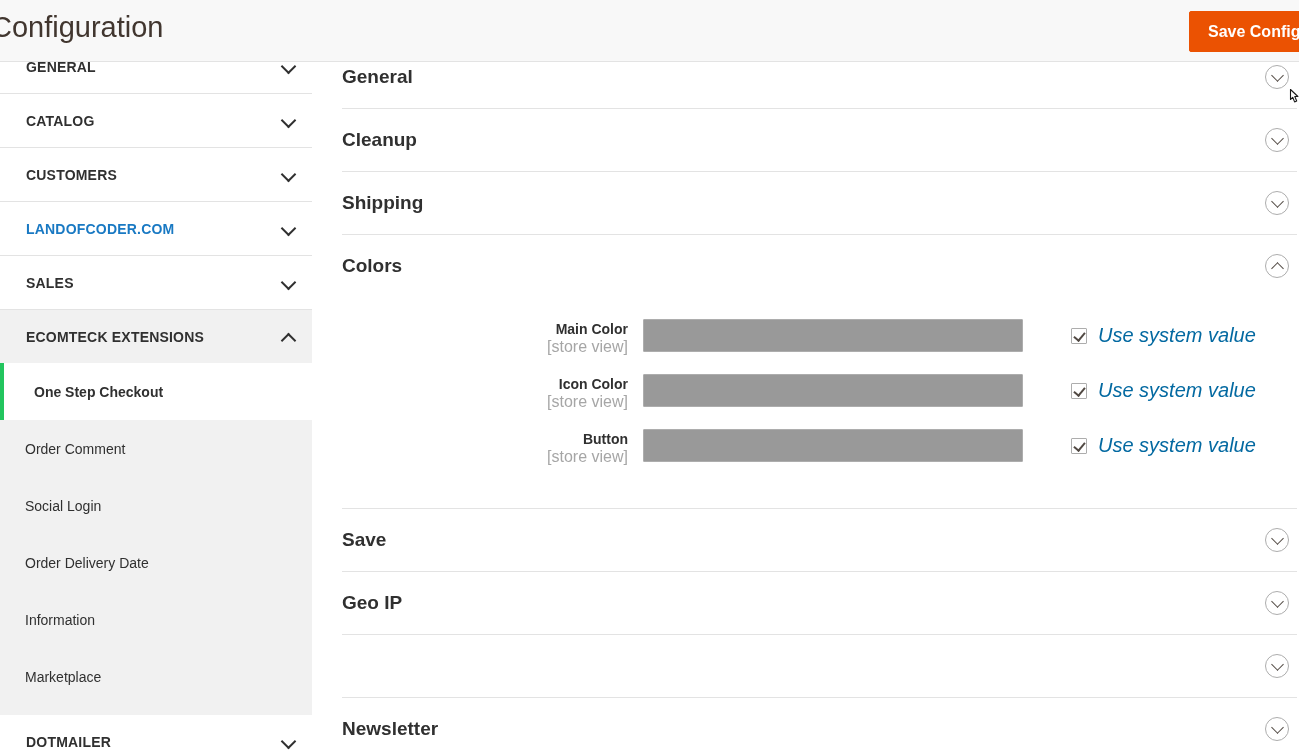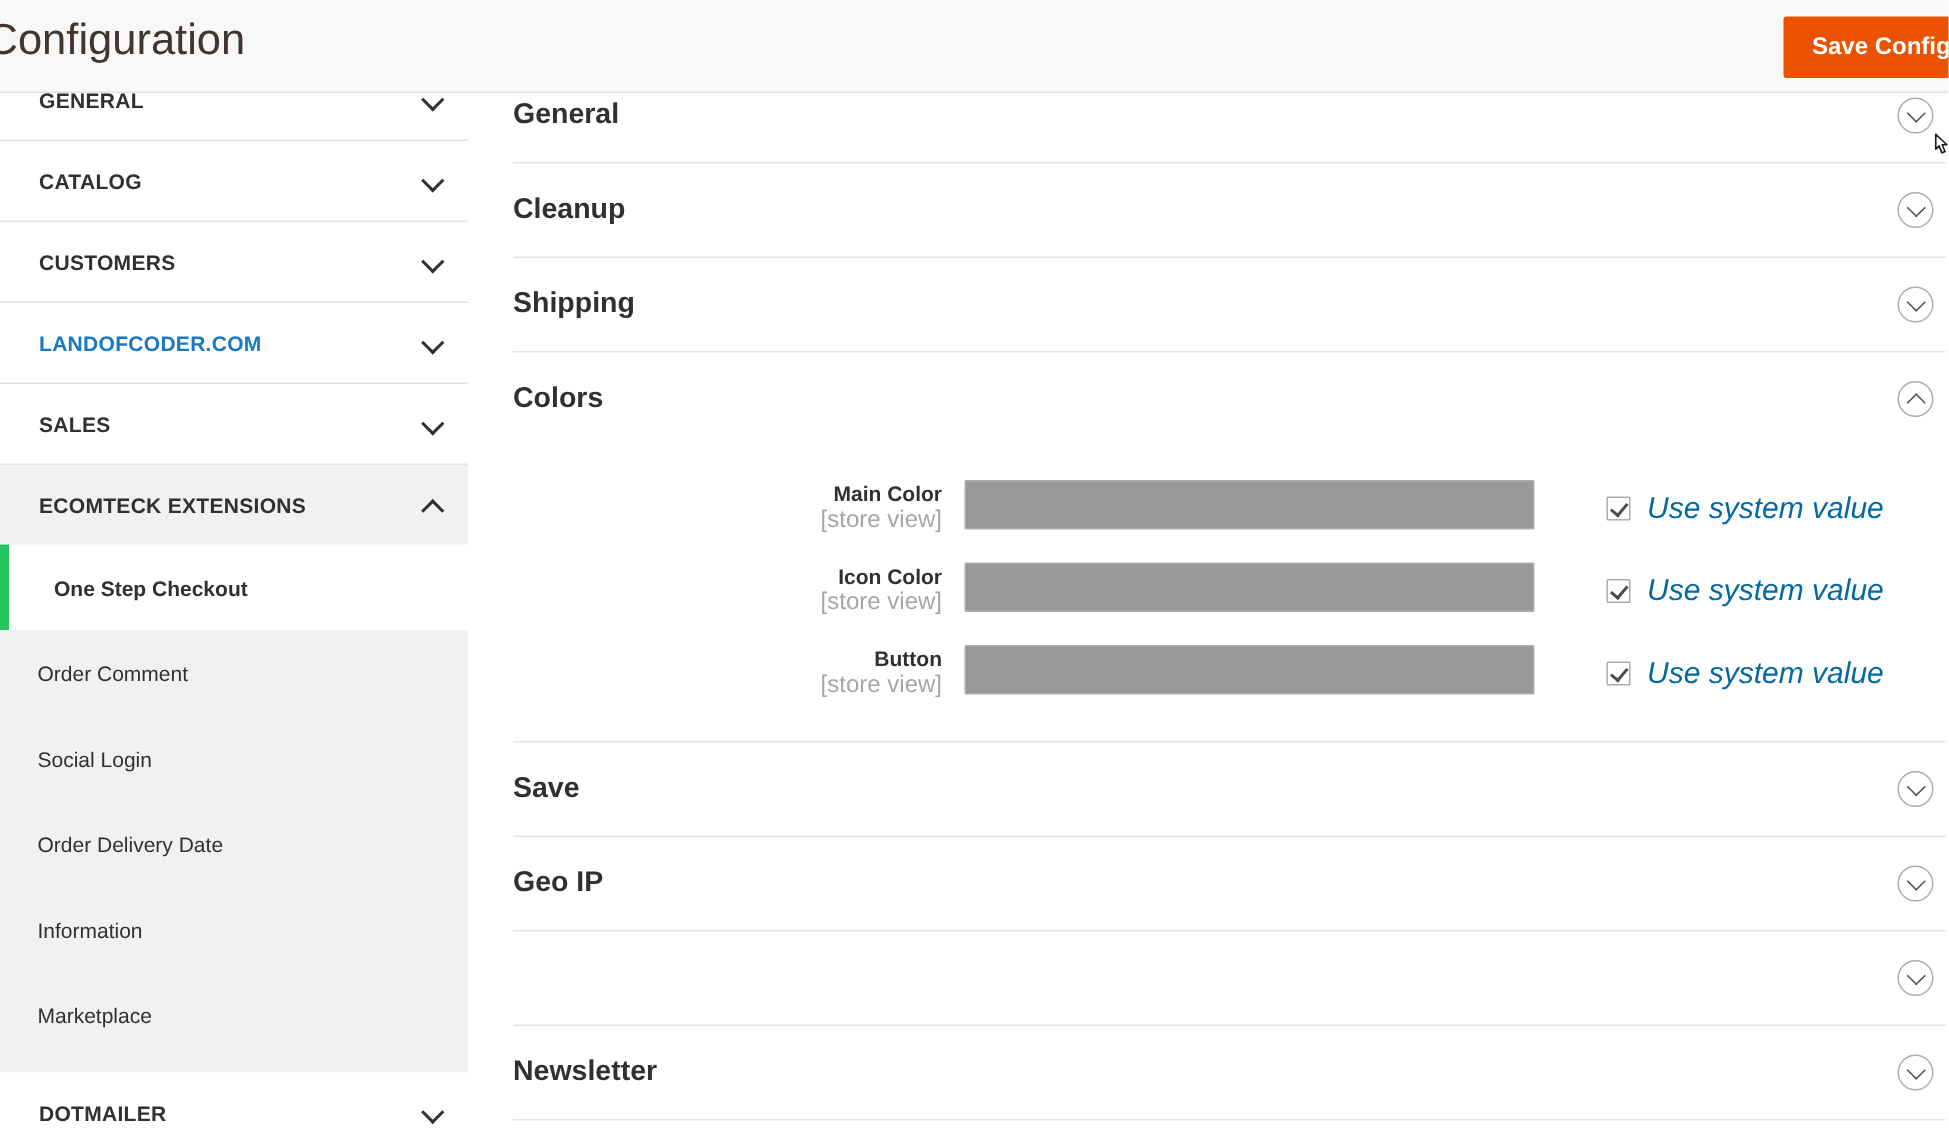--- a/index.html
+++ b/index.html
@@ -137,7 +137,7 @@
   .field-row {
     position: relative;
     display: flex;
-    align-items: center;
+    align-items: flex-start;
     margin-bottom: 20px;
     height: 35px;
   }

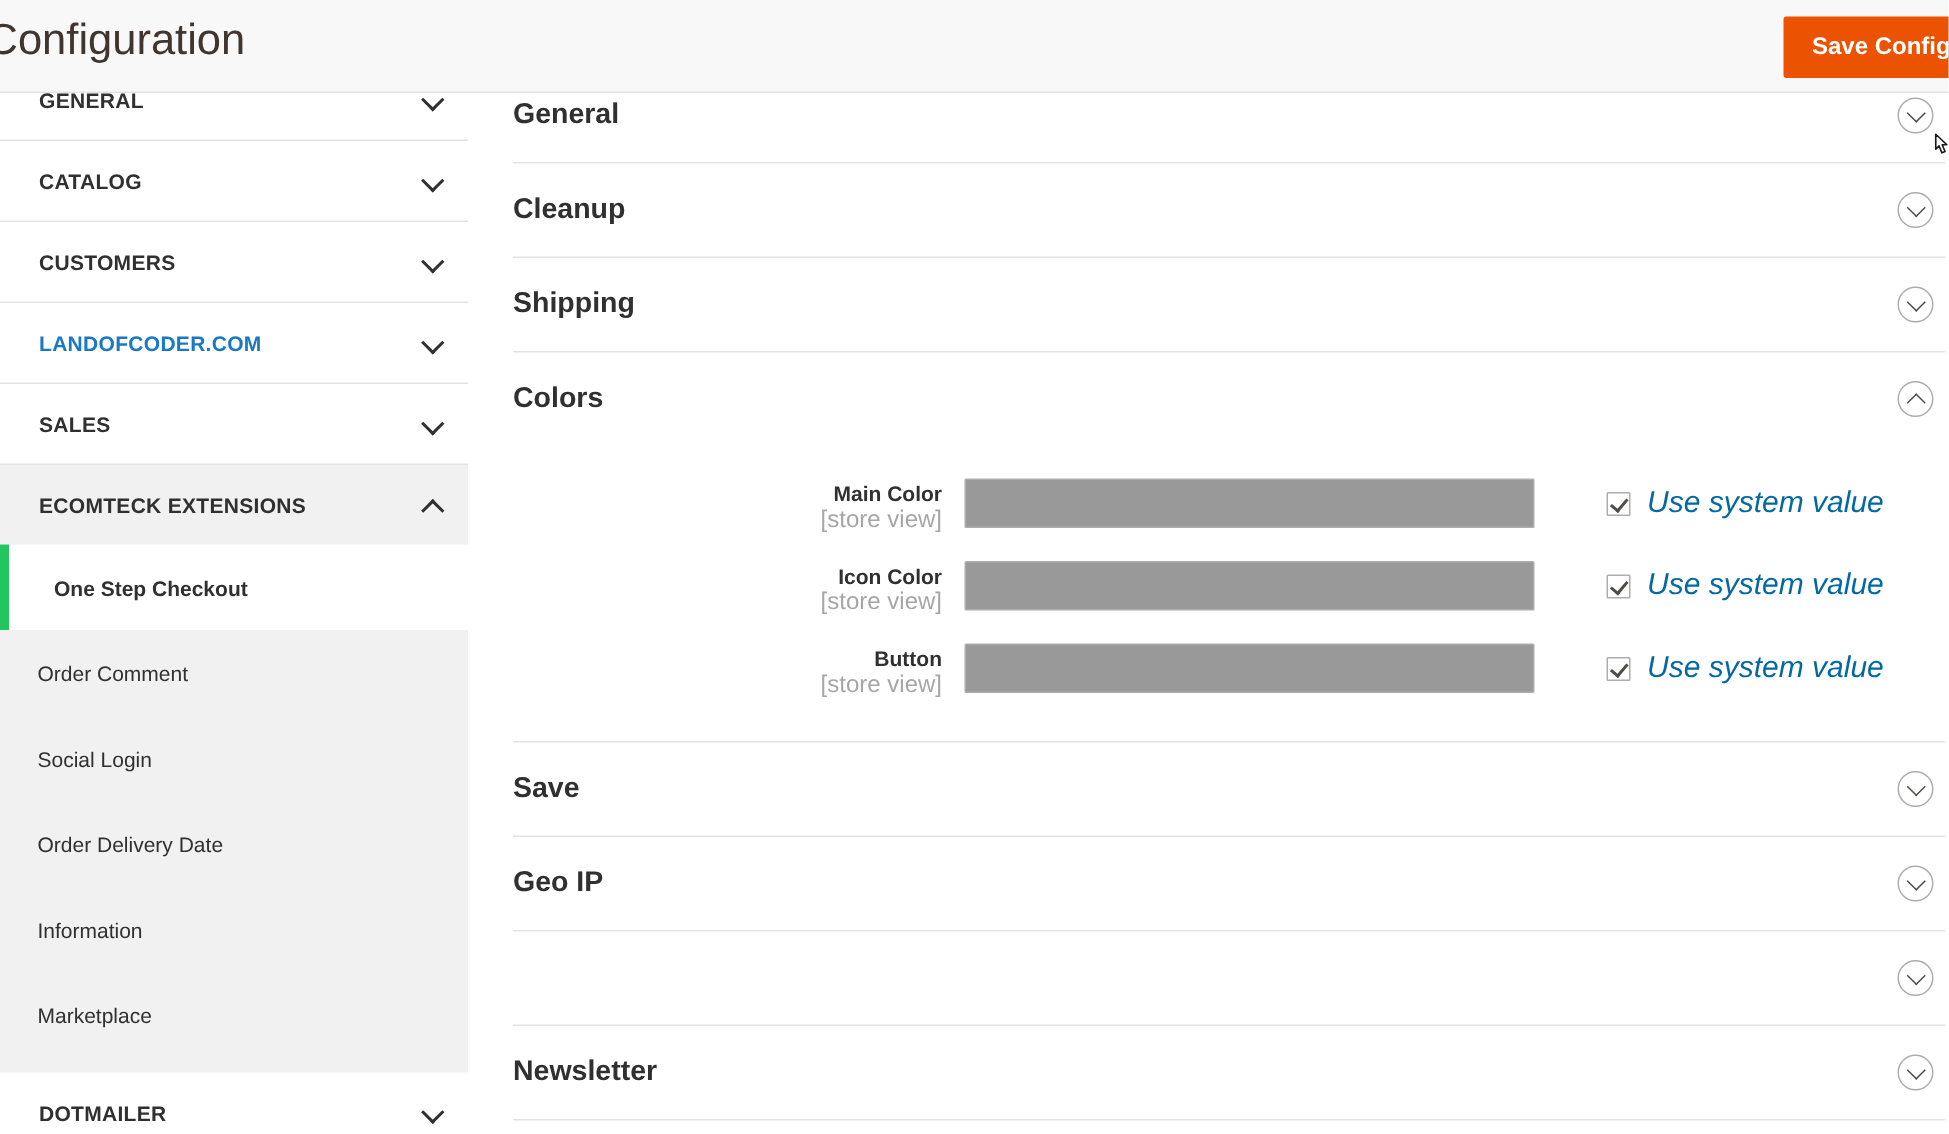--- a/index.html
+++ b/index.html
@@ -89,7 +89,7 @@
   .nav-sub-item.current {
     background: #ffffff;
     font-weight: bold;
-    border-left: 6px solid #22c55e;
+    border-left: 4px solid #22c55e;
     padding-left: 30px;
   }
 

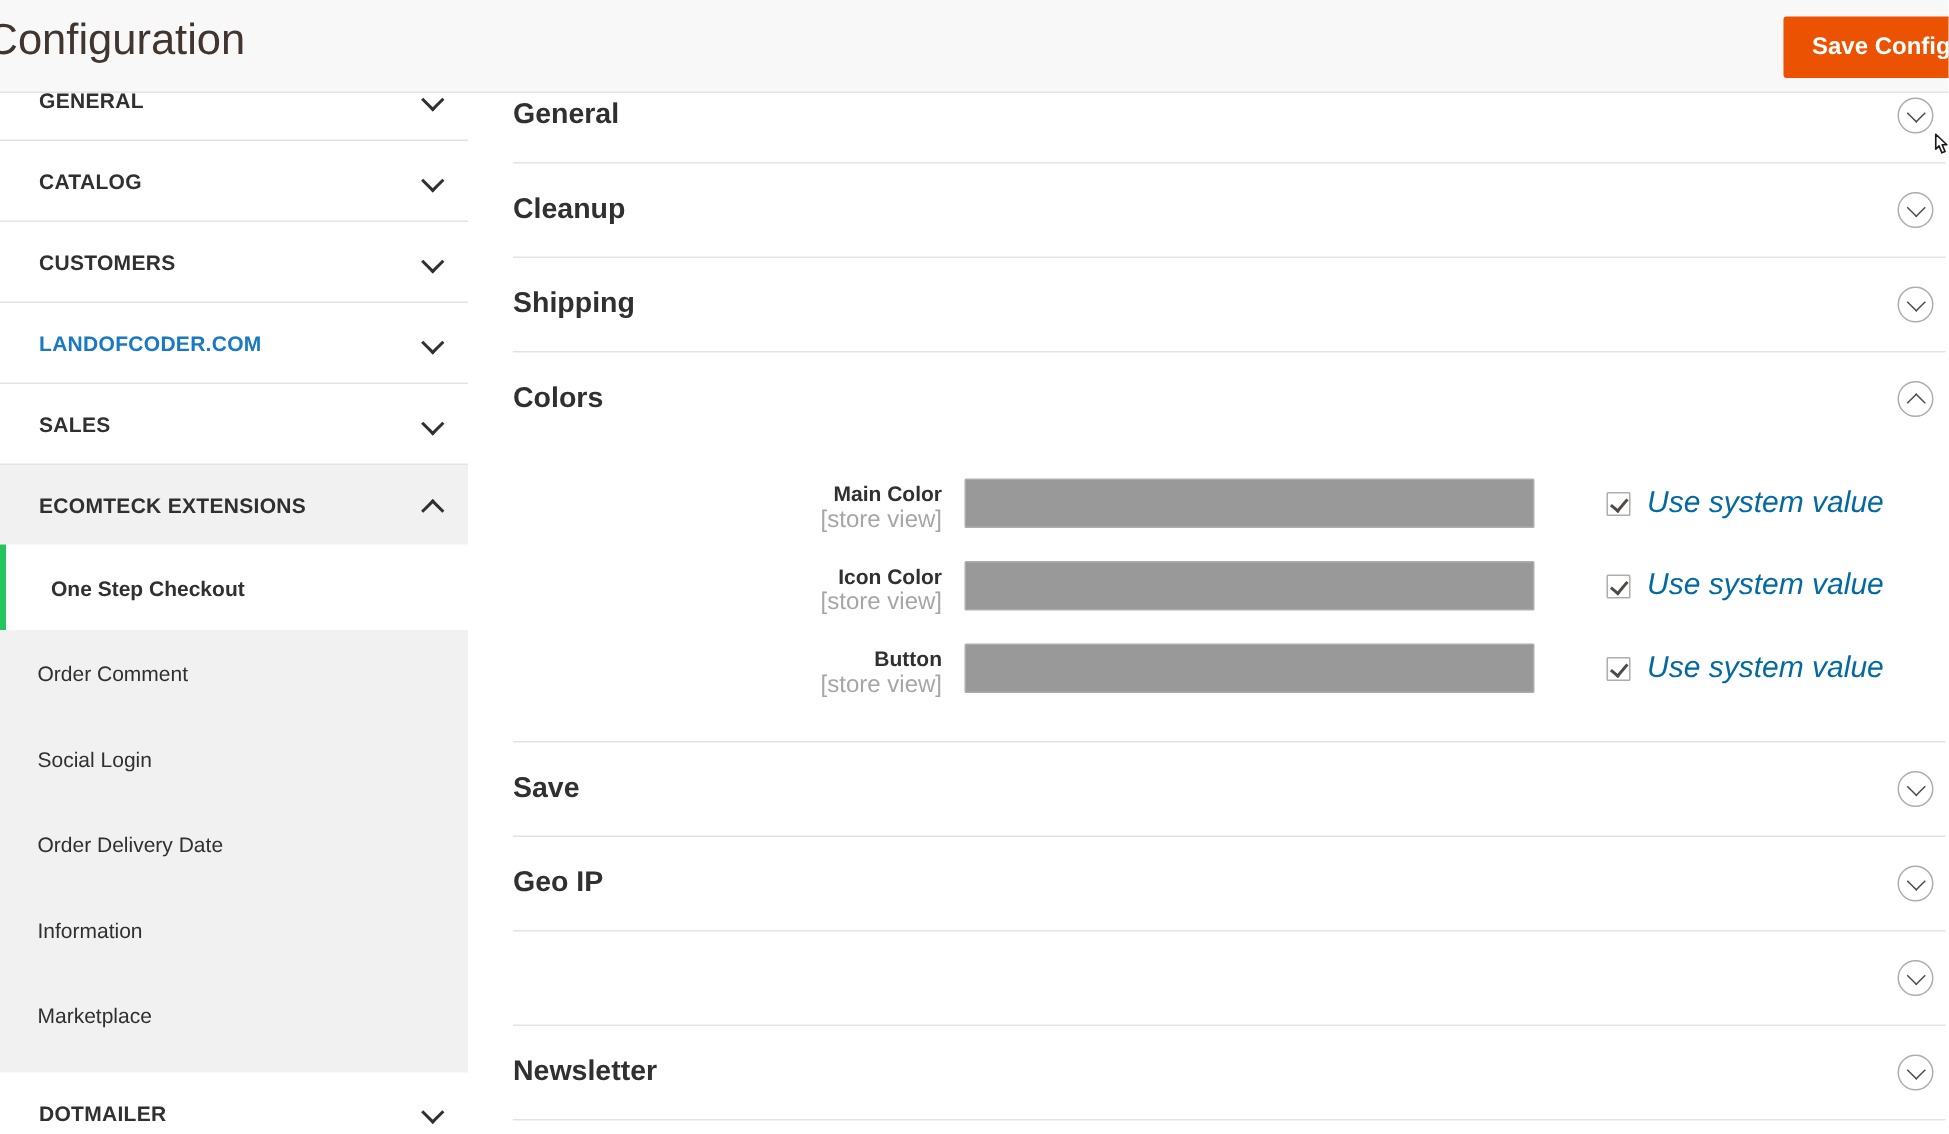--- a/index.html
+++ b/index.html
@@ -141,7 +141,7 @@
     margin-bottom: 20px;
     height: 35px;
   }
-  .field-row:last-child { margin-bottom: 4px; }
+  .field-row:last-child { margin-bottom: 18px; }
   .field-label-col {
     width: 301px;
     text-align: right;

